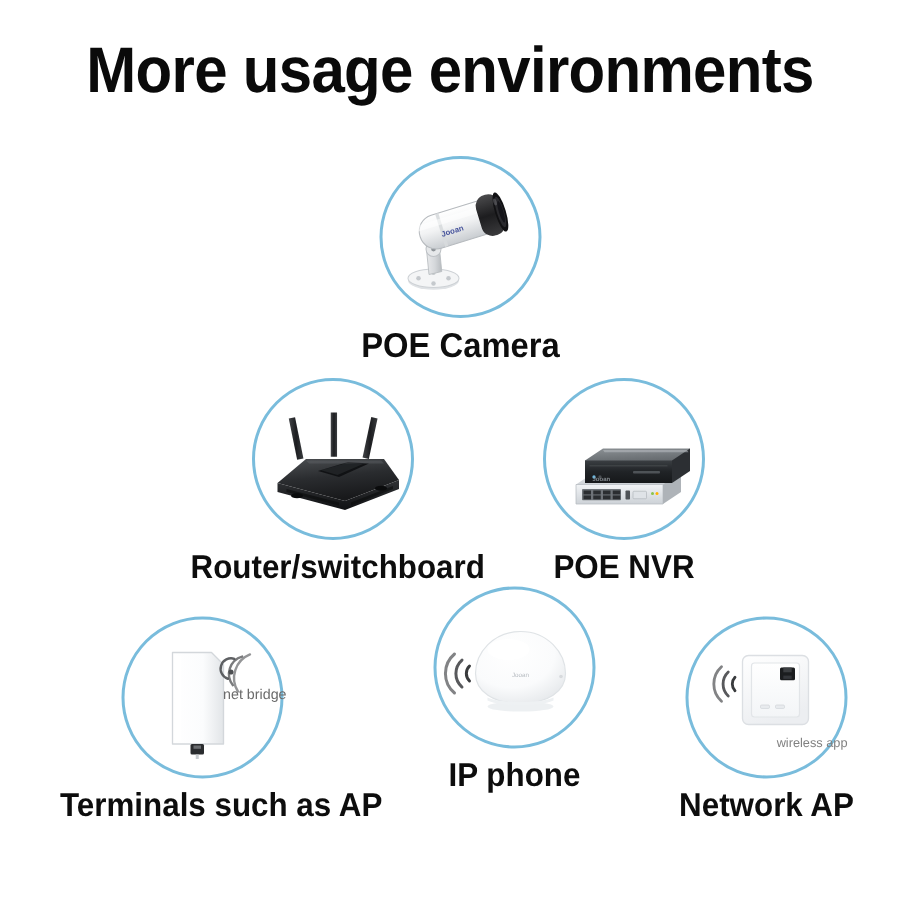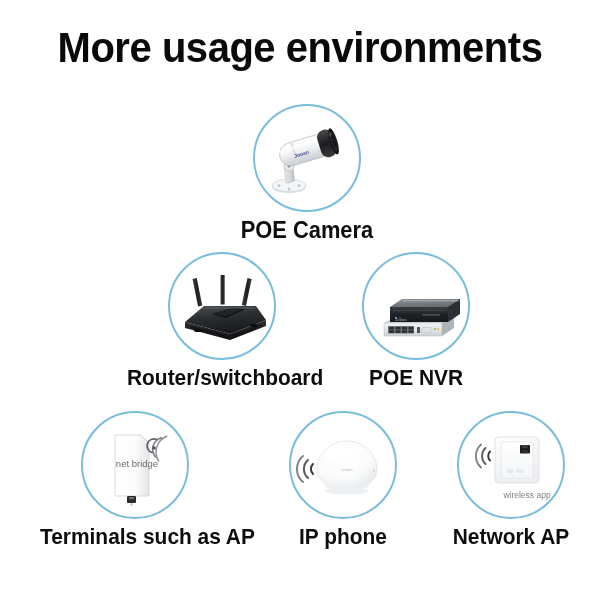--- a/index.html
+++ b/index.html
@@ -98,7 +98,7 @@
   .dev-caption {
     position: absolute;
     width: 100%;
-    text-align: center;
+    text-align: right;
     font-family: "Liberation Sans", sans-serif;
     font-weight: 400;
     color: #6d6d6d;

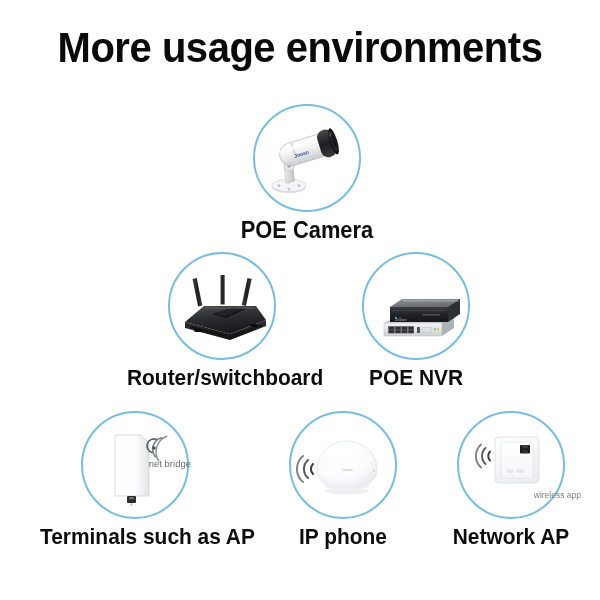--- a/index.html
+++ b/index.html
@@ -105,7 +105,7 @@
     white-space: nowrap;
   }
   #bridge-caption  { top: 47px; left: 2px; font-size: 9.5px; color: #6b6b6b; }
-  #netap-caption   { top: 79px; left: 16px;  font-size: 8.5px; color: #808080; }
+  #netap-caption   { top: 79px; left: 0;  font-size: 8.5px; color: #808080; }
 </style>
 </head>
 <body>

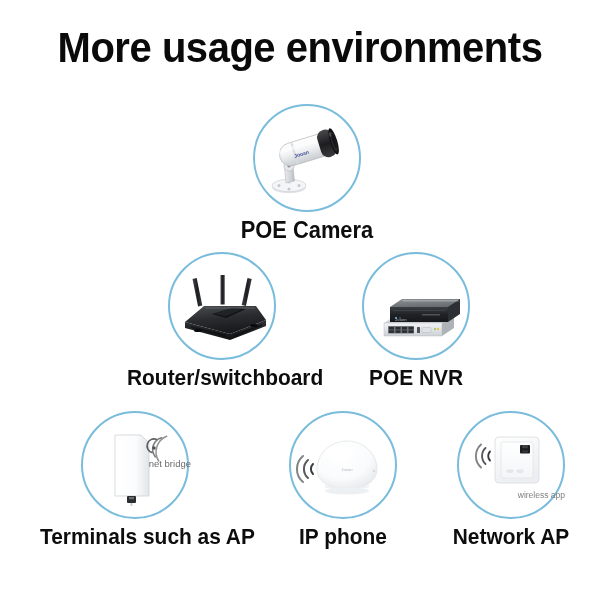--- a/index.html
+++ b/index.html
@@ -84,7 +84,7 @@
   #item-router   { left: 222px; top: 252px; }
   #item-nvr      { left: 416px; top: 252px; }
   #item-bridge   { left: 135px; top: 411px; }
-  #item-ipphone  { left: 343px; top: 411px; }
+  #item-ipphone  { left: 343px; top: 391px; }
   #item-netap    { left: 511px; top: 411px; }
 
   #item-camera  .item-label { font-size: 23px; }

